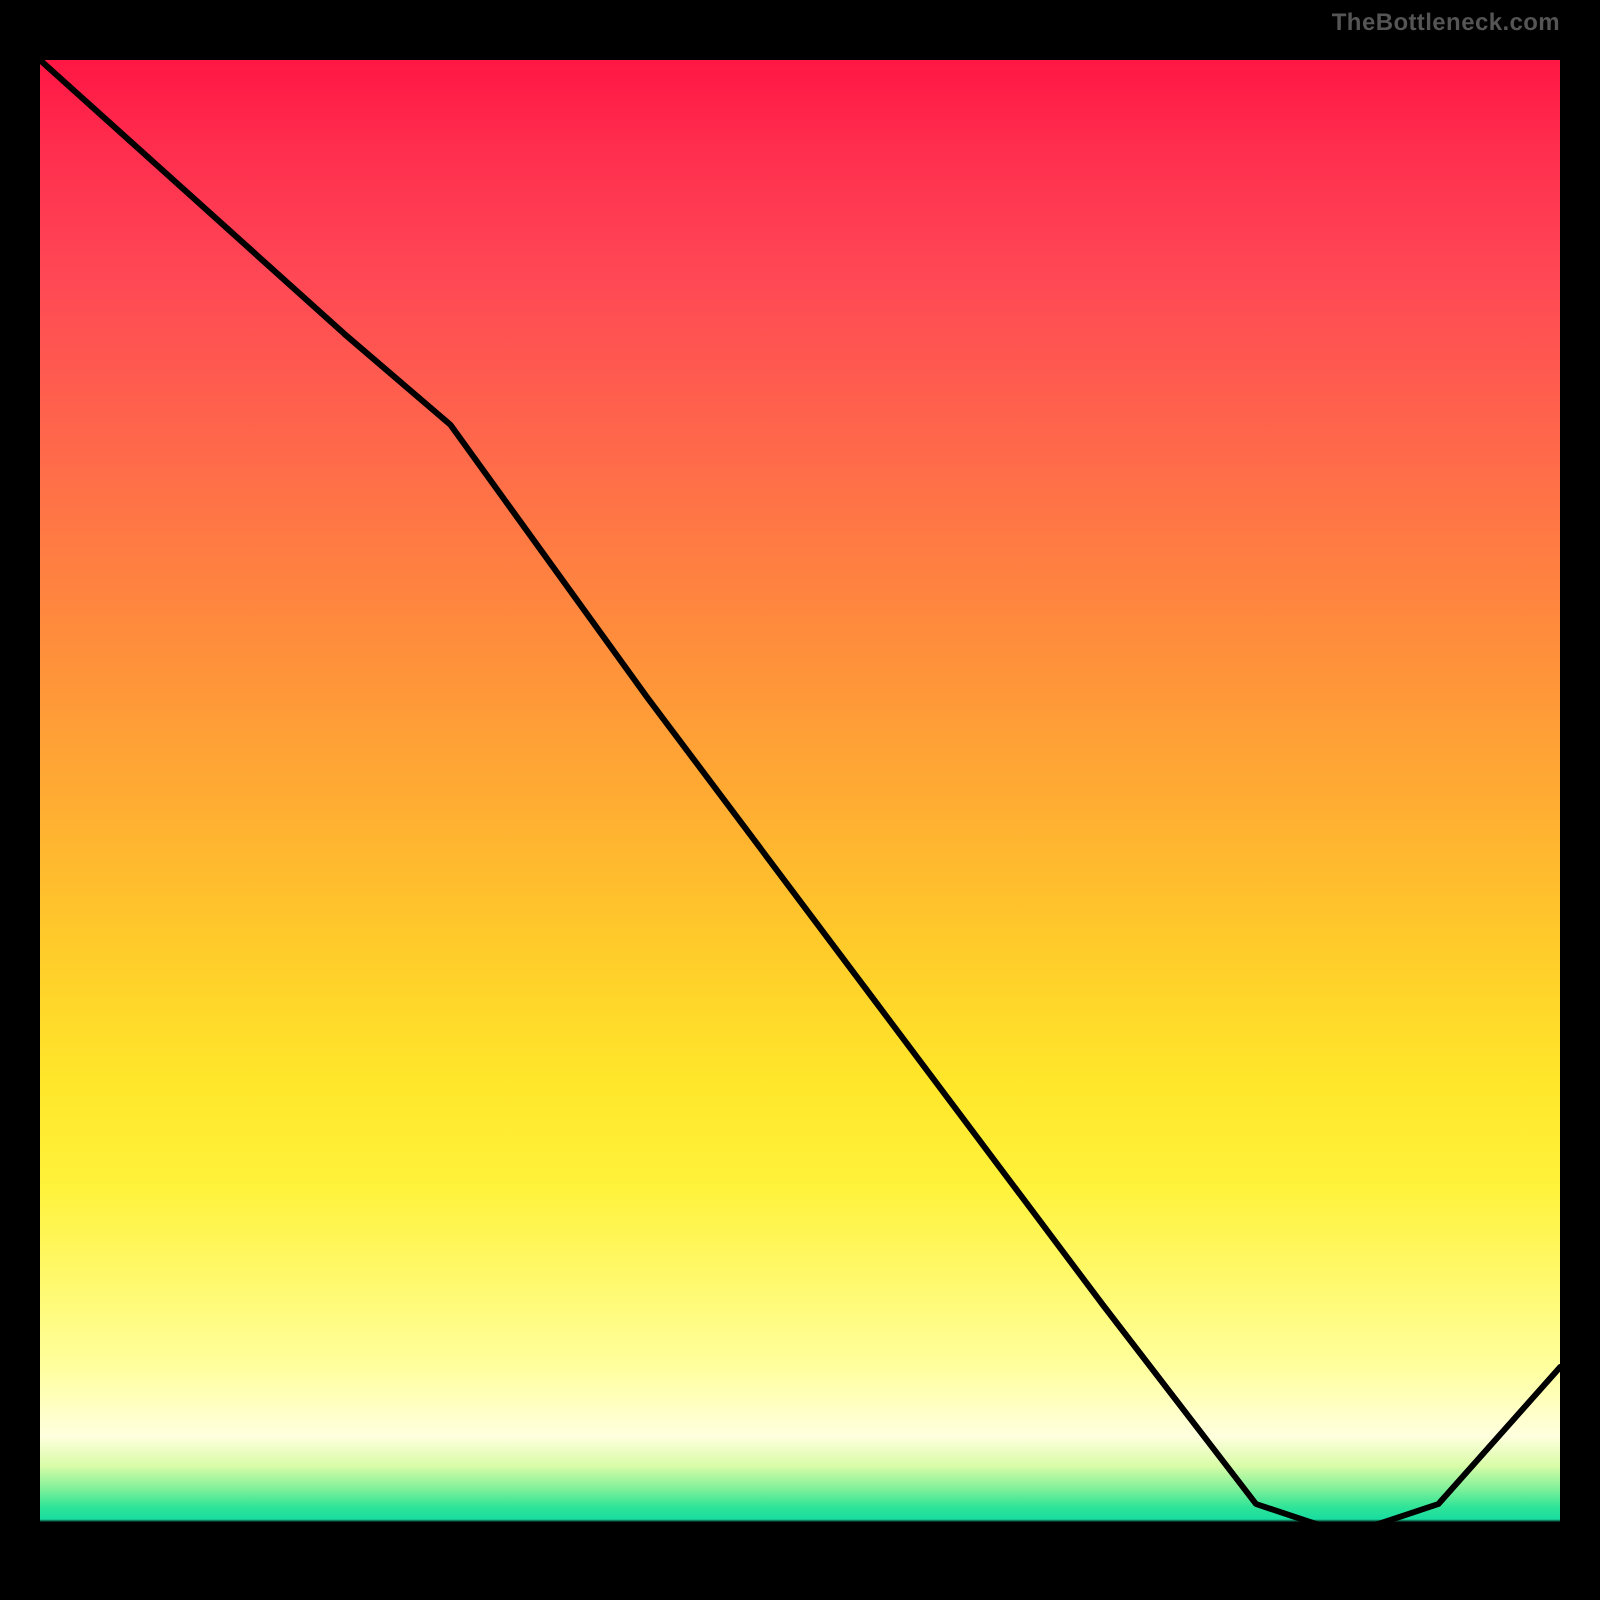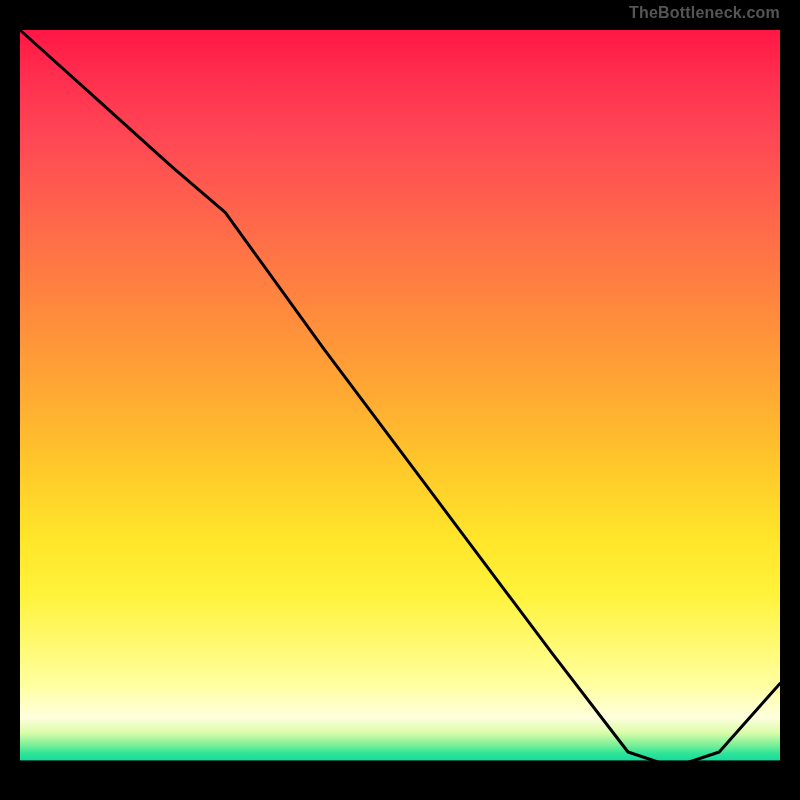--- a/index.html
+++ b/index.html
@@ -22,7 +22,7 @@
     top: 4px;
     right: 20px;
     color: #555;
-    font-size: 16px;
+    font-size: 12px;
     font-weight: bold;
     letter-spacing: 0.2px;
     user-select: none;

